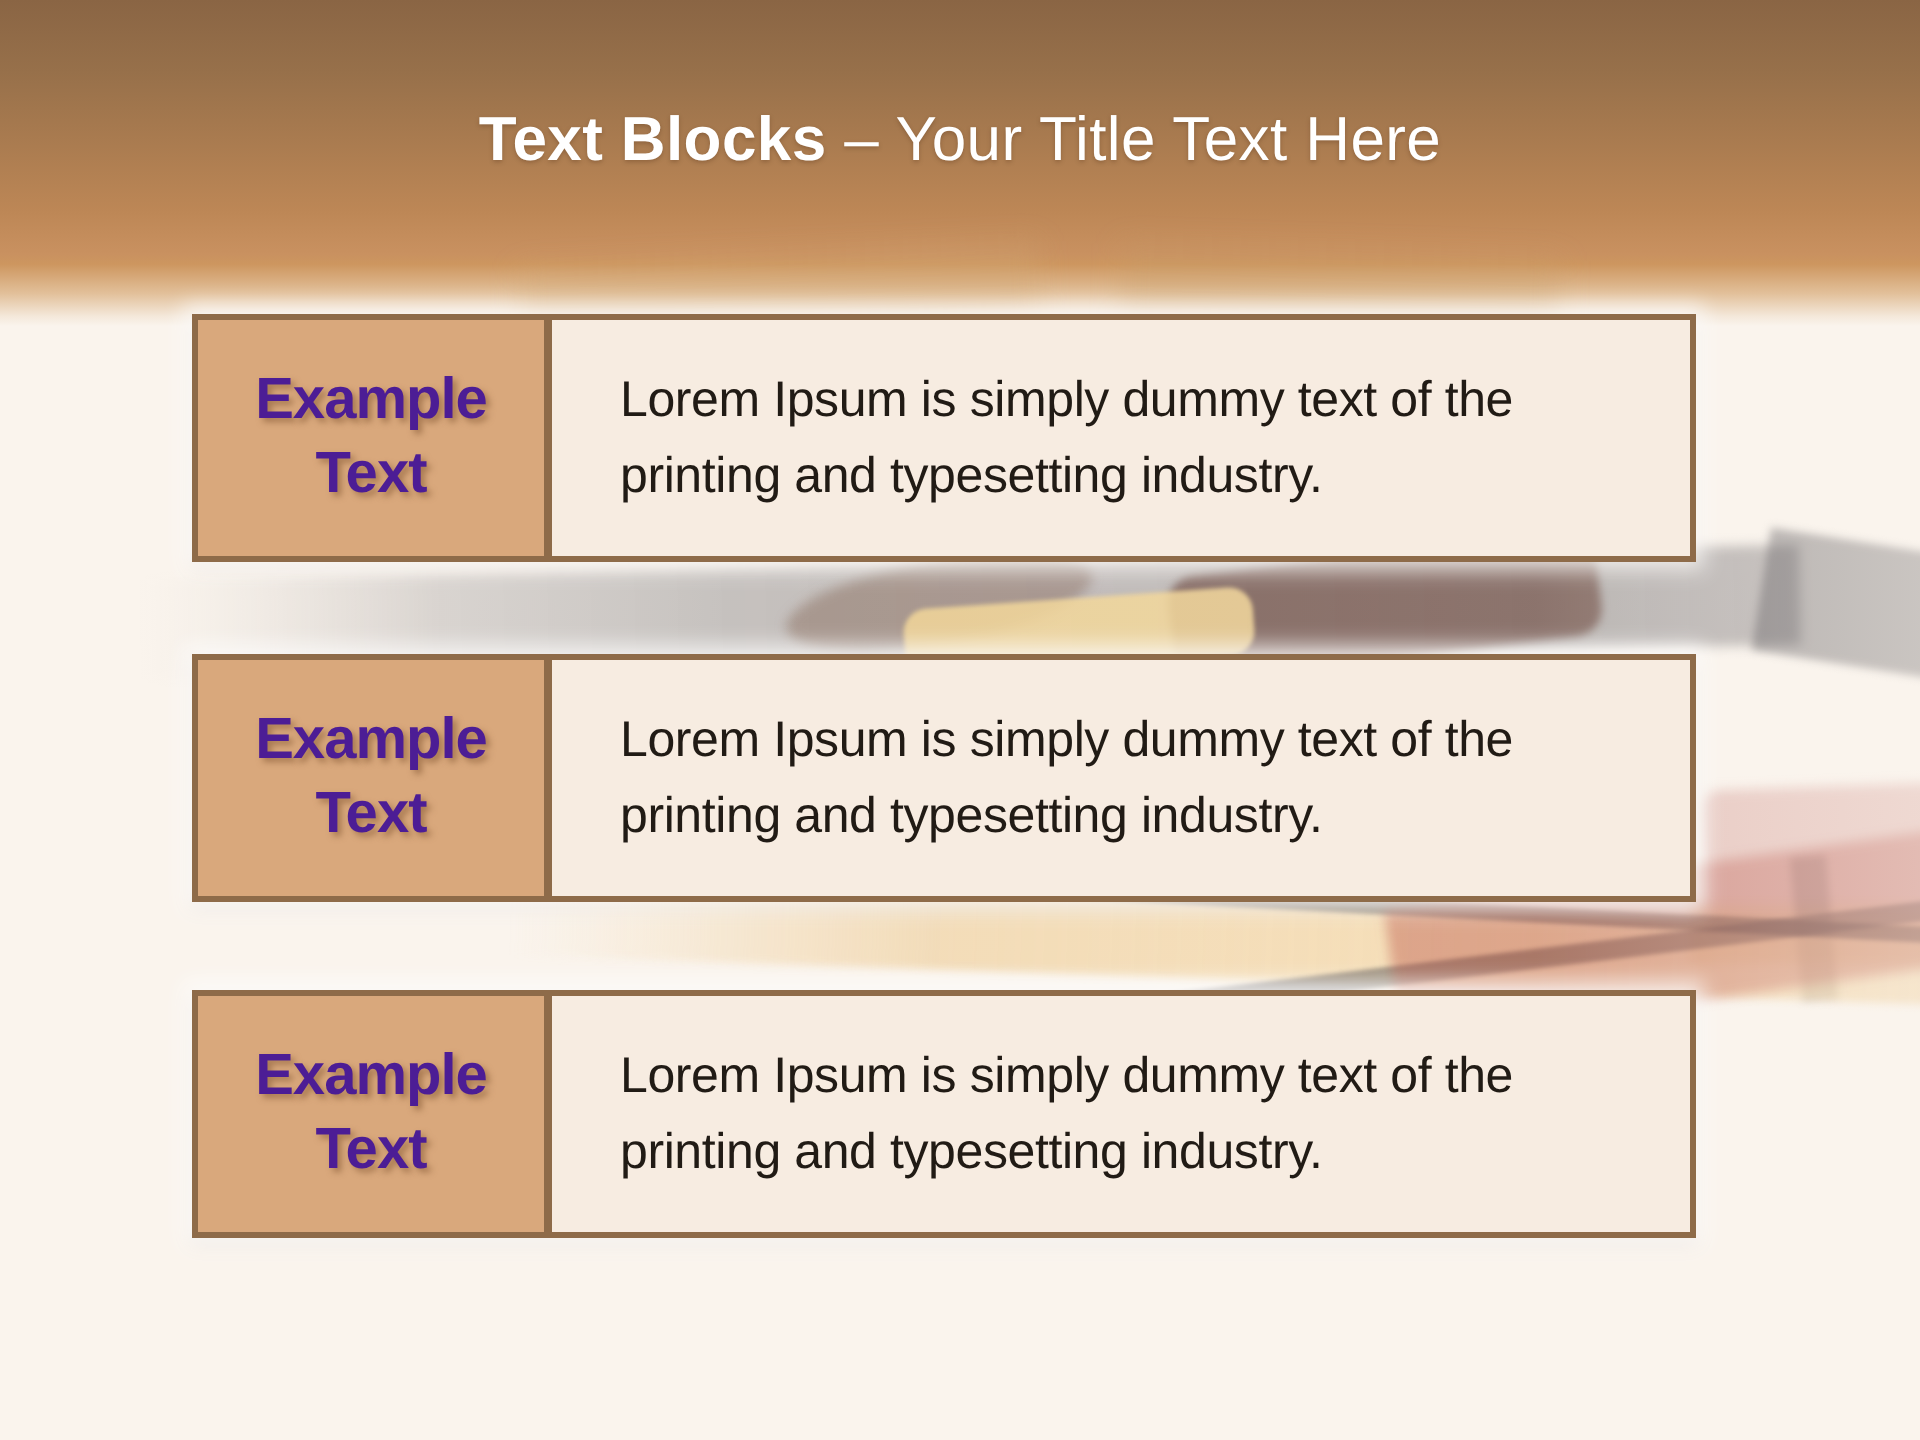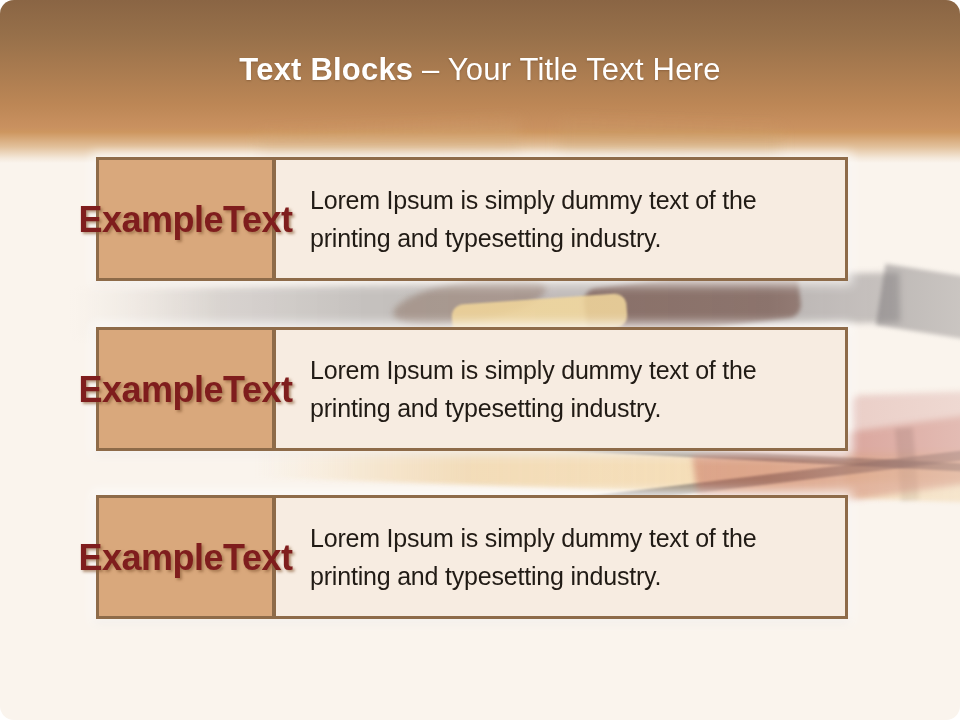--- a/index.html
+++ b/index.html
@@ -11,7 +11,7 @@
     position: relative;
     width: 960px; height: 720px;
     background: #faf4ed;
-    border-radius: 14px;
+    border-radius: 0;
     overflow: hidden;
     box-sizing: border-box;
   }

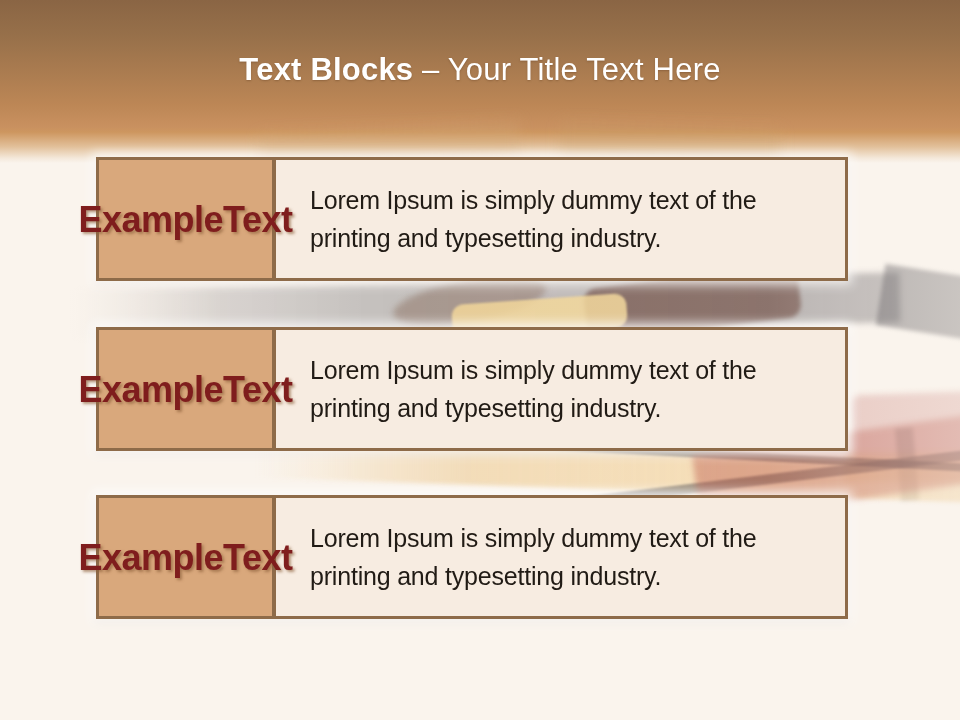--- a/index.html
+++ b/index.html
@@ -141,11 +141,11 @@
     width: 177px; flex: 0 0 177px;
     background: #d9a87c;
     border-right: 4px solid #8e6b49;
-    display: flex; flex-direction: row;
+    display: flex; flex-direction: column;
     justify-content: center; align-items: center;
-    color: #7f1d1d;
+    color: #4c1d95;
     font-weight: 700;
-    font-size: 36px;
+    font-size: 29px;
     line-height: 37px;
     letter-spacing: -0.5px;
     text-shadow: 2px 2px 3px rgba(140,95,58,0.65);

